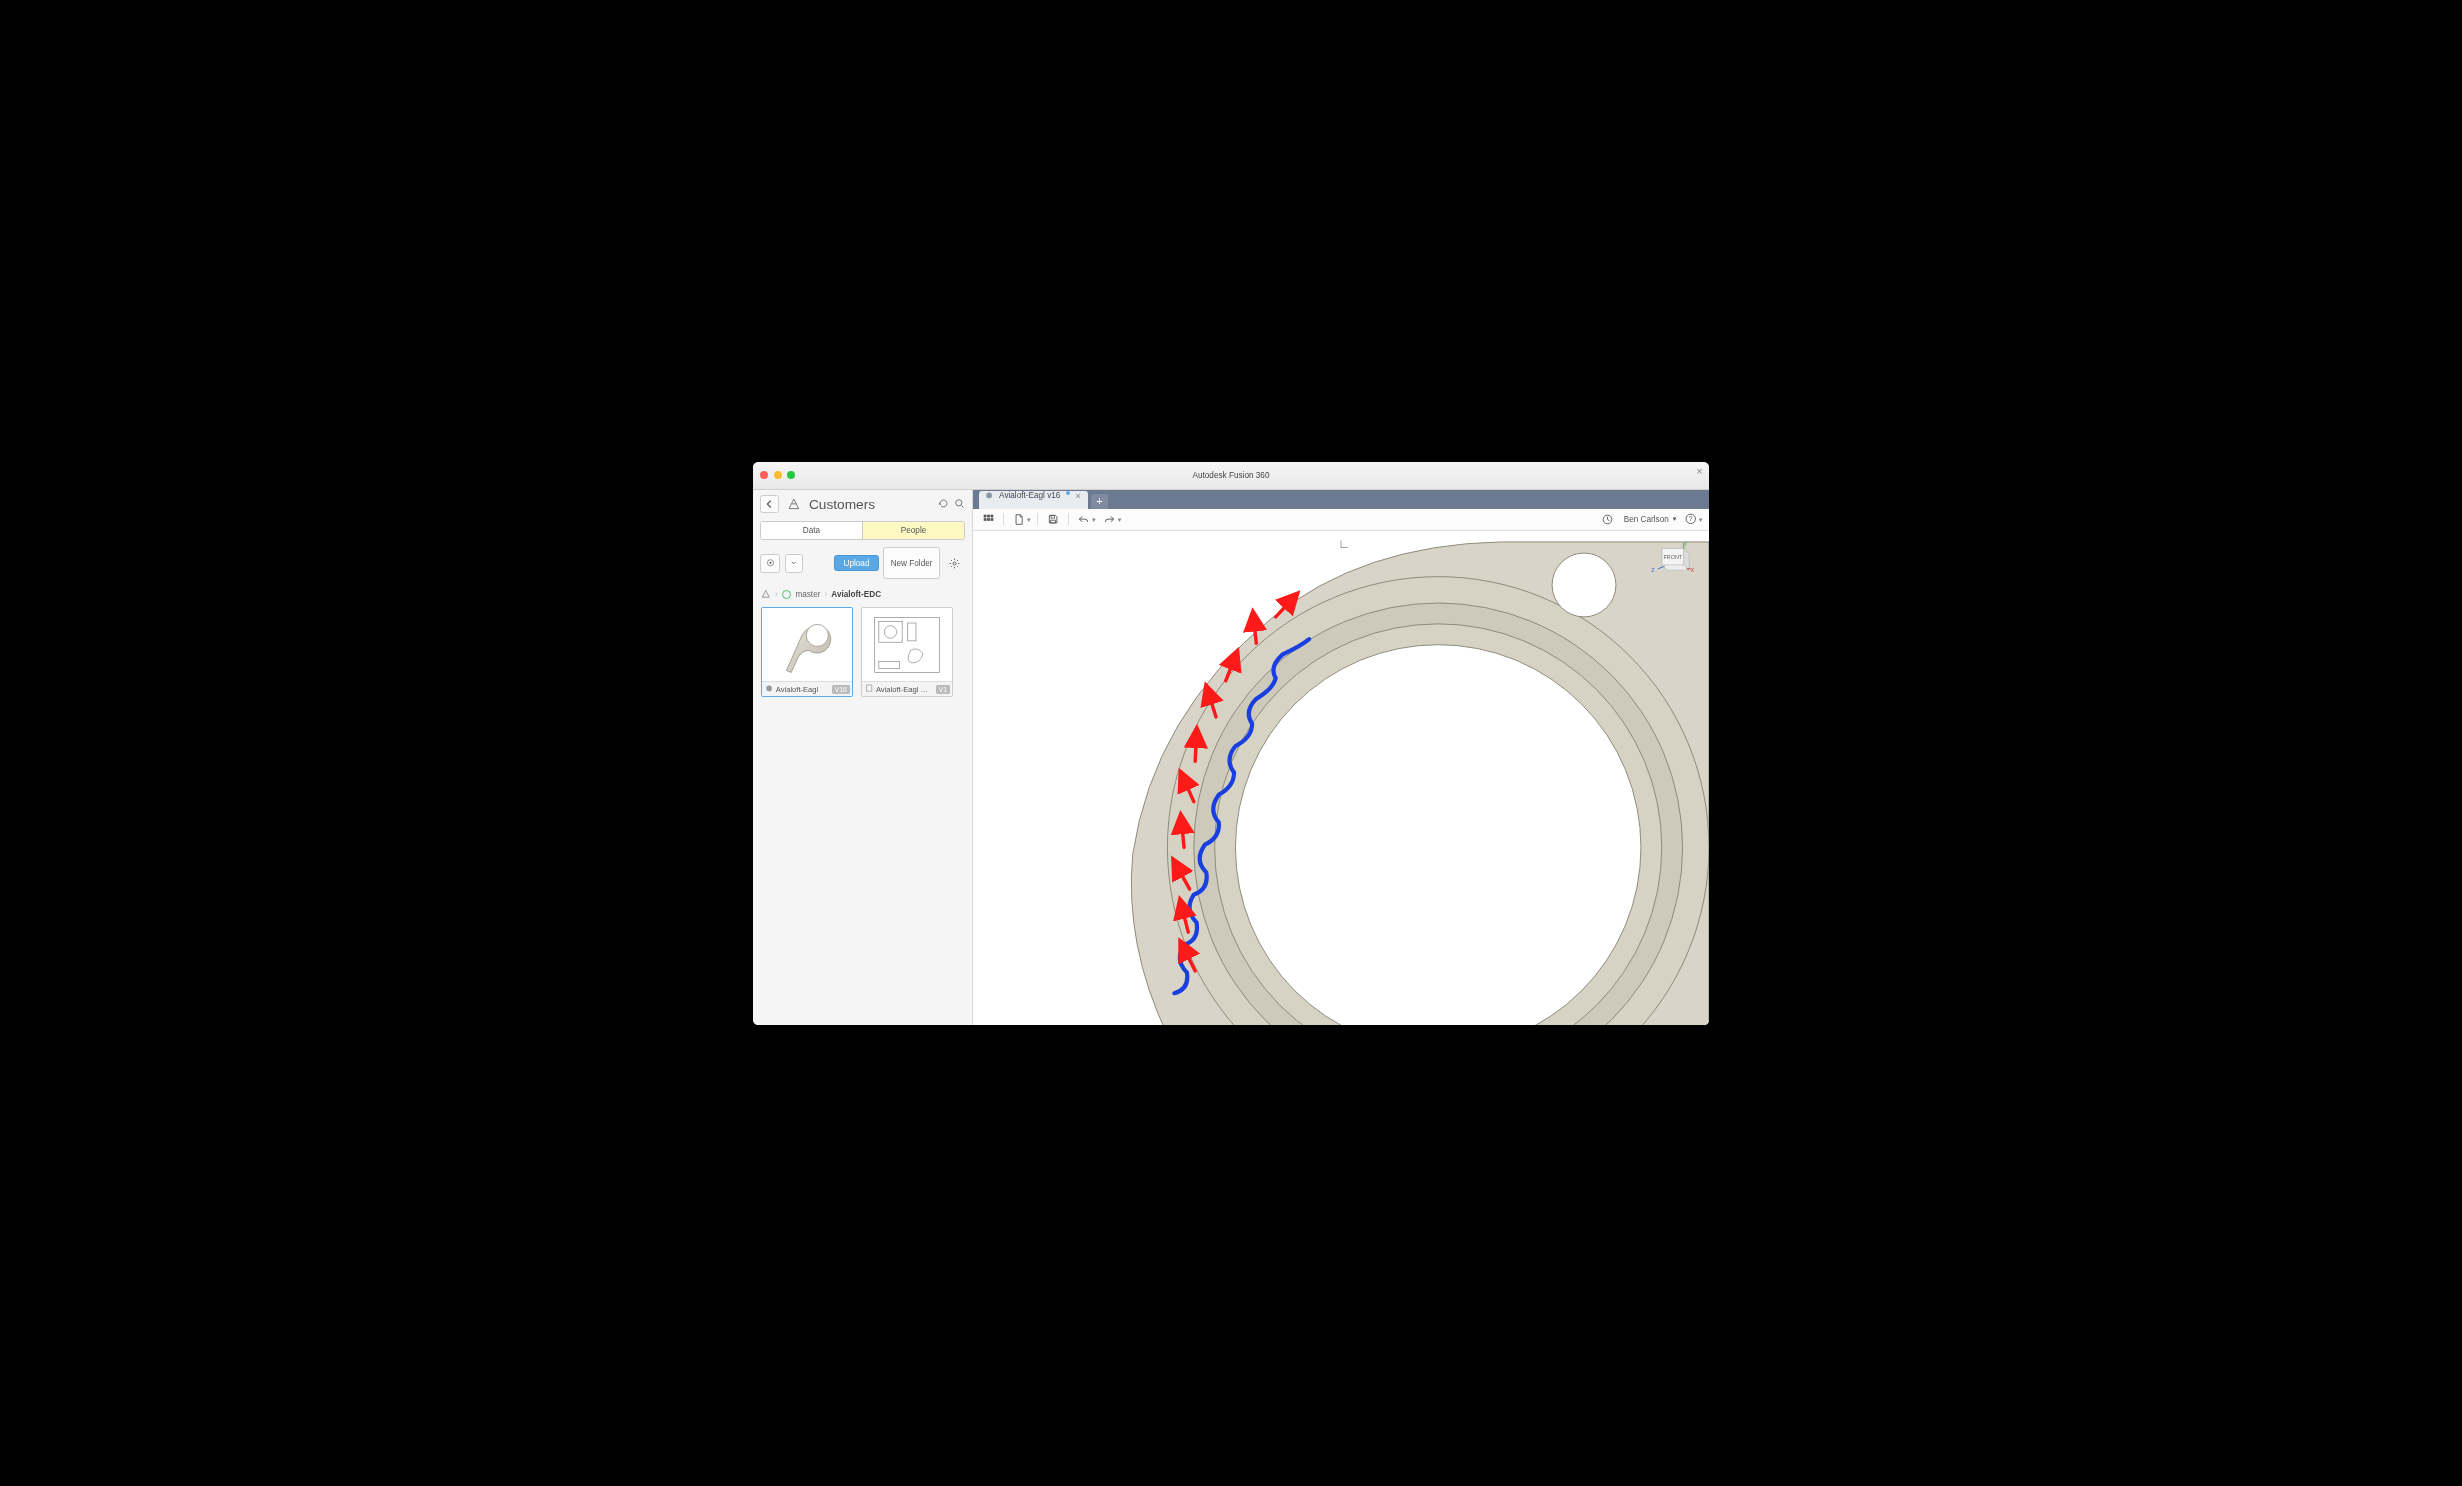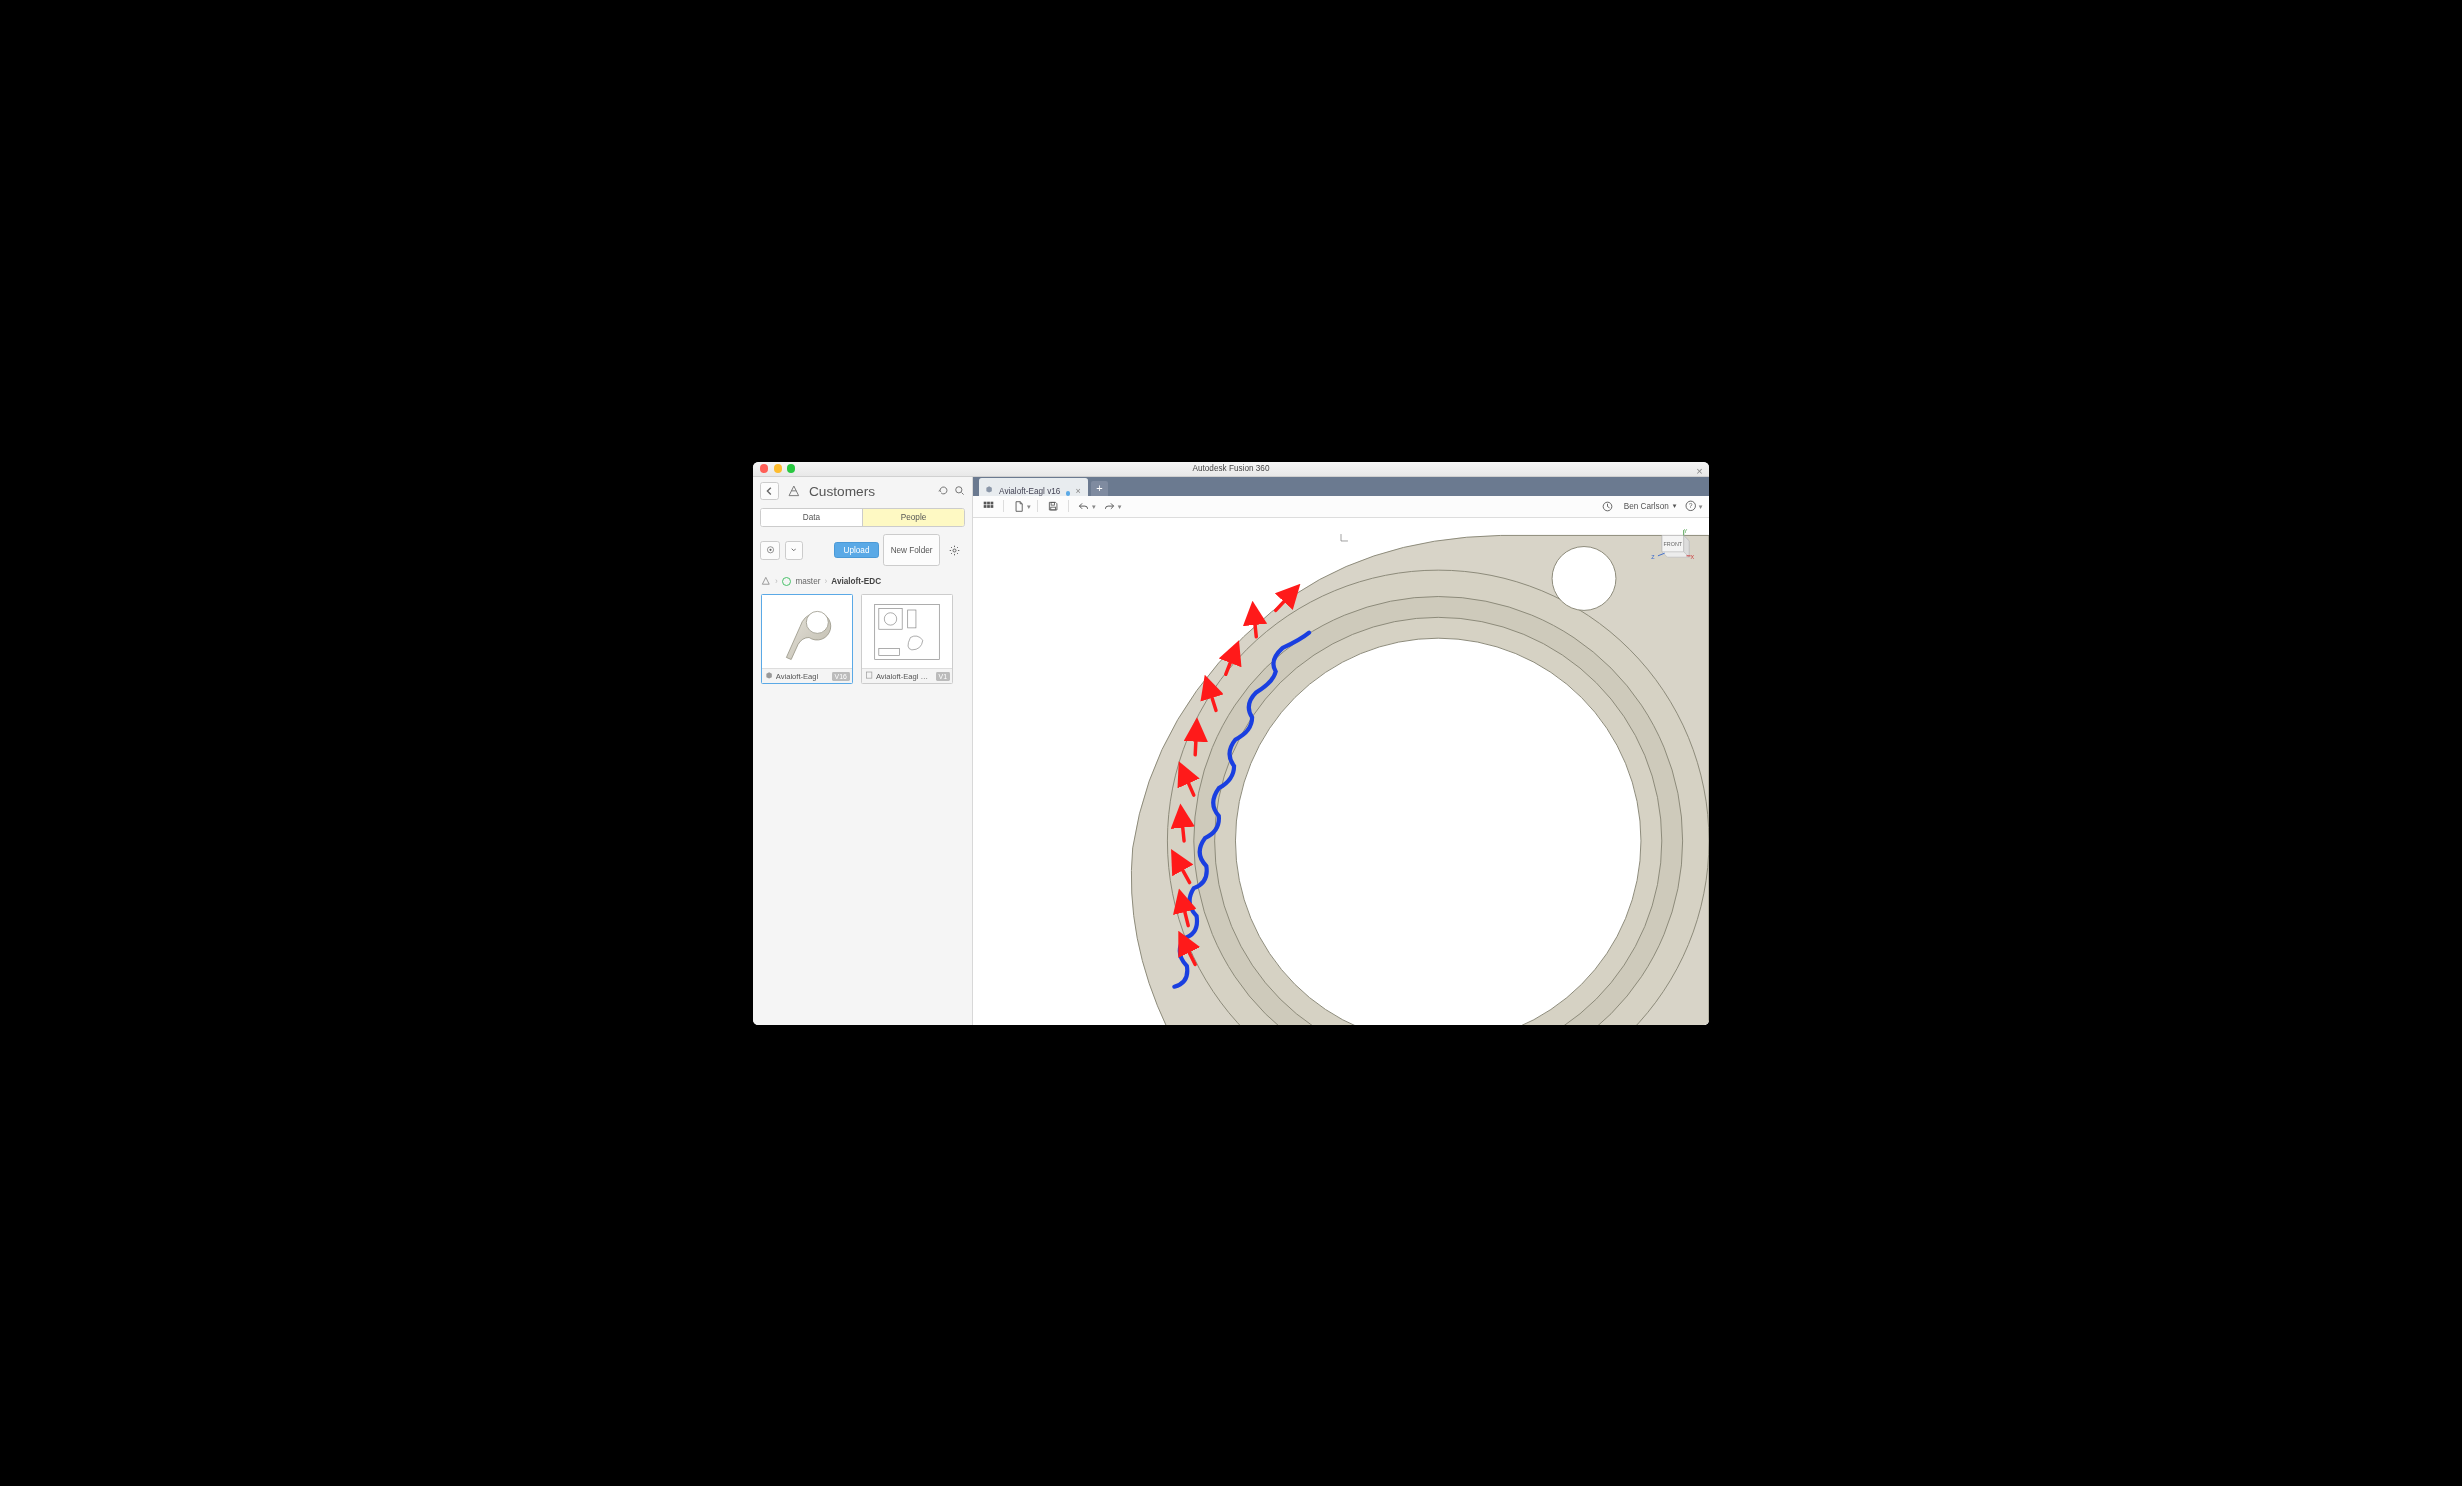--- a/index.html
+++ b/index.html
@@ -18,7 +18,7 @@
 
   
   .titlebar {
-    height: 15px;
+    height: 28px;
     background: linear-gradient(#f6f6f6,#e8e8e8);
     border-bottom: 0.7px solid #d0d0d0;
     display: flex; align-items: center;

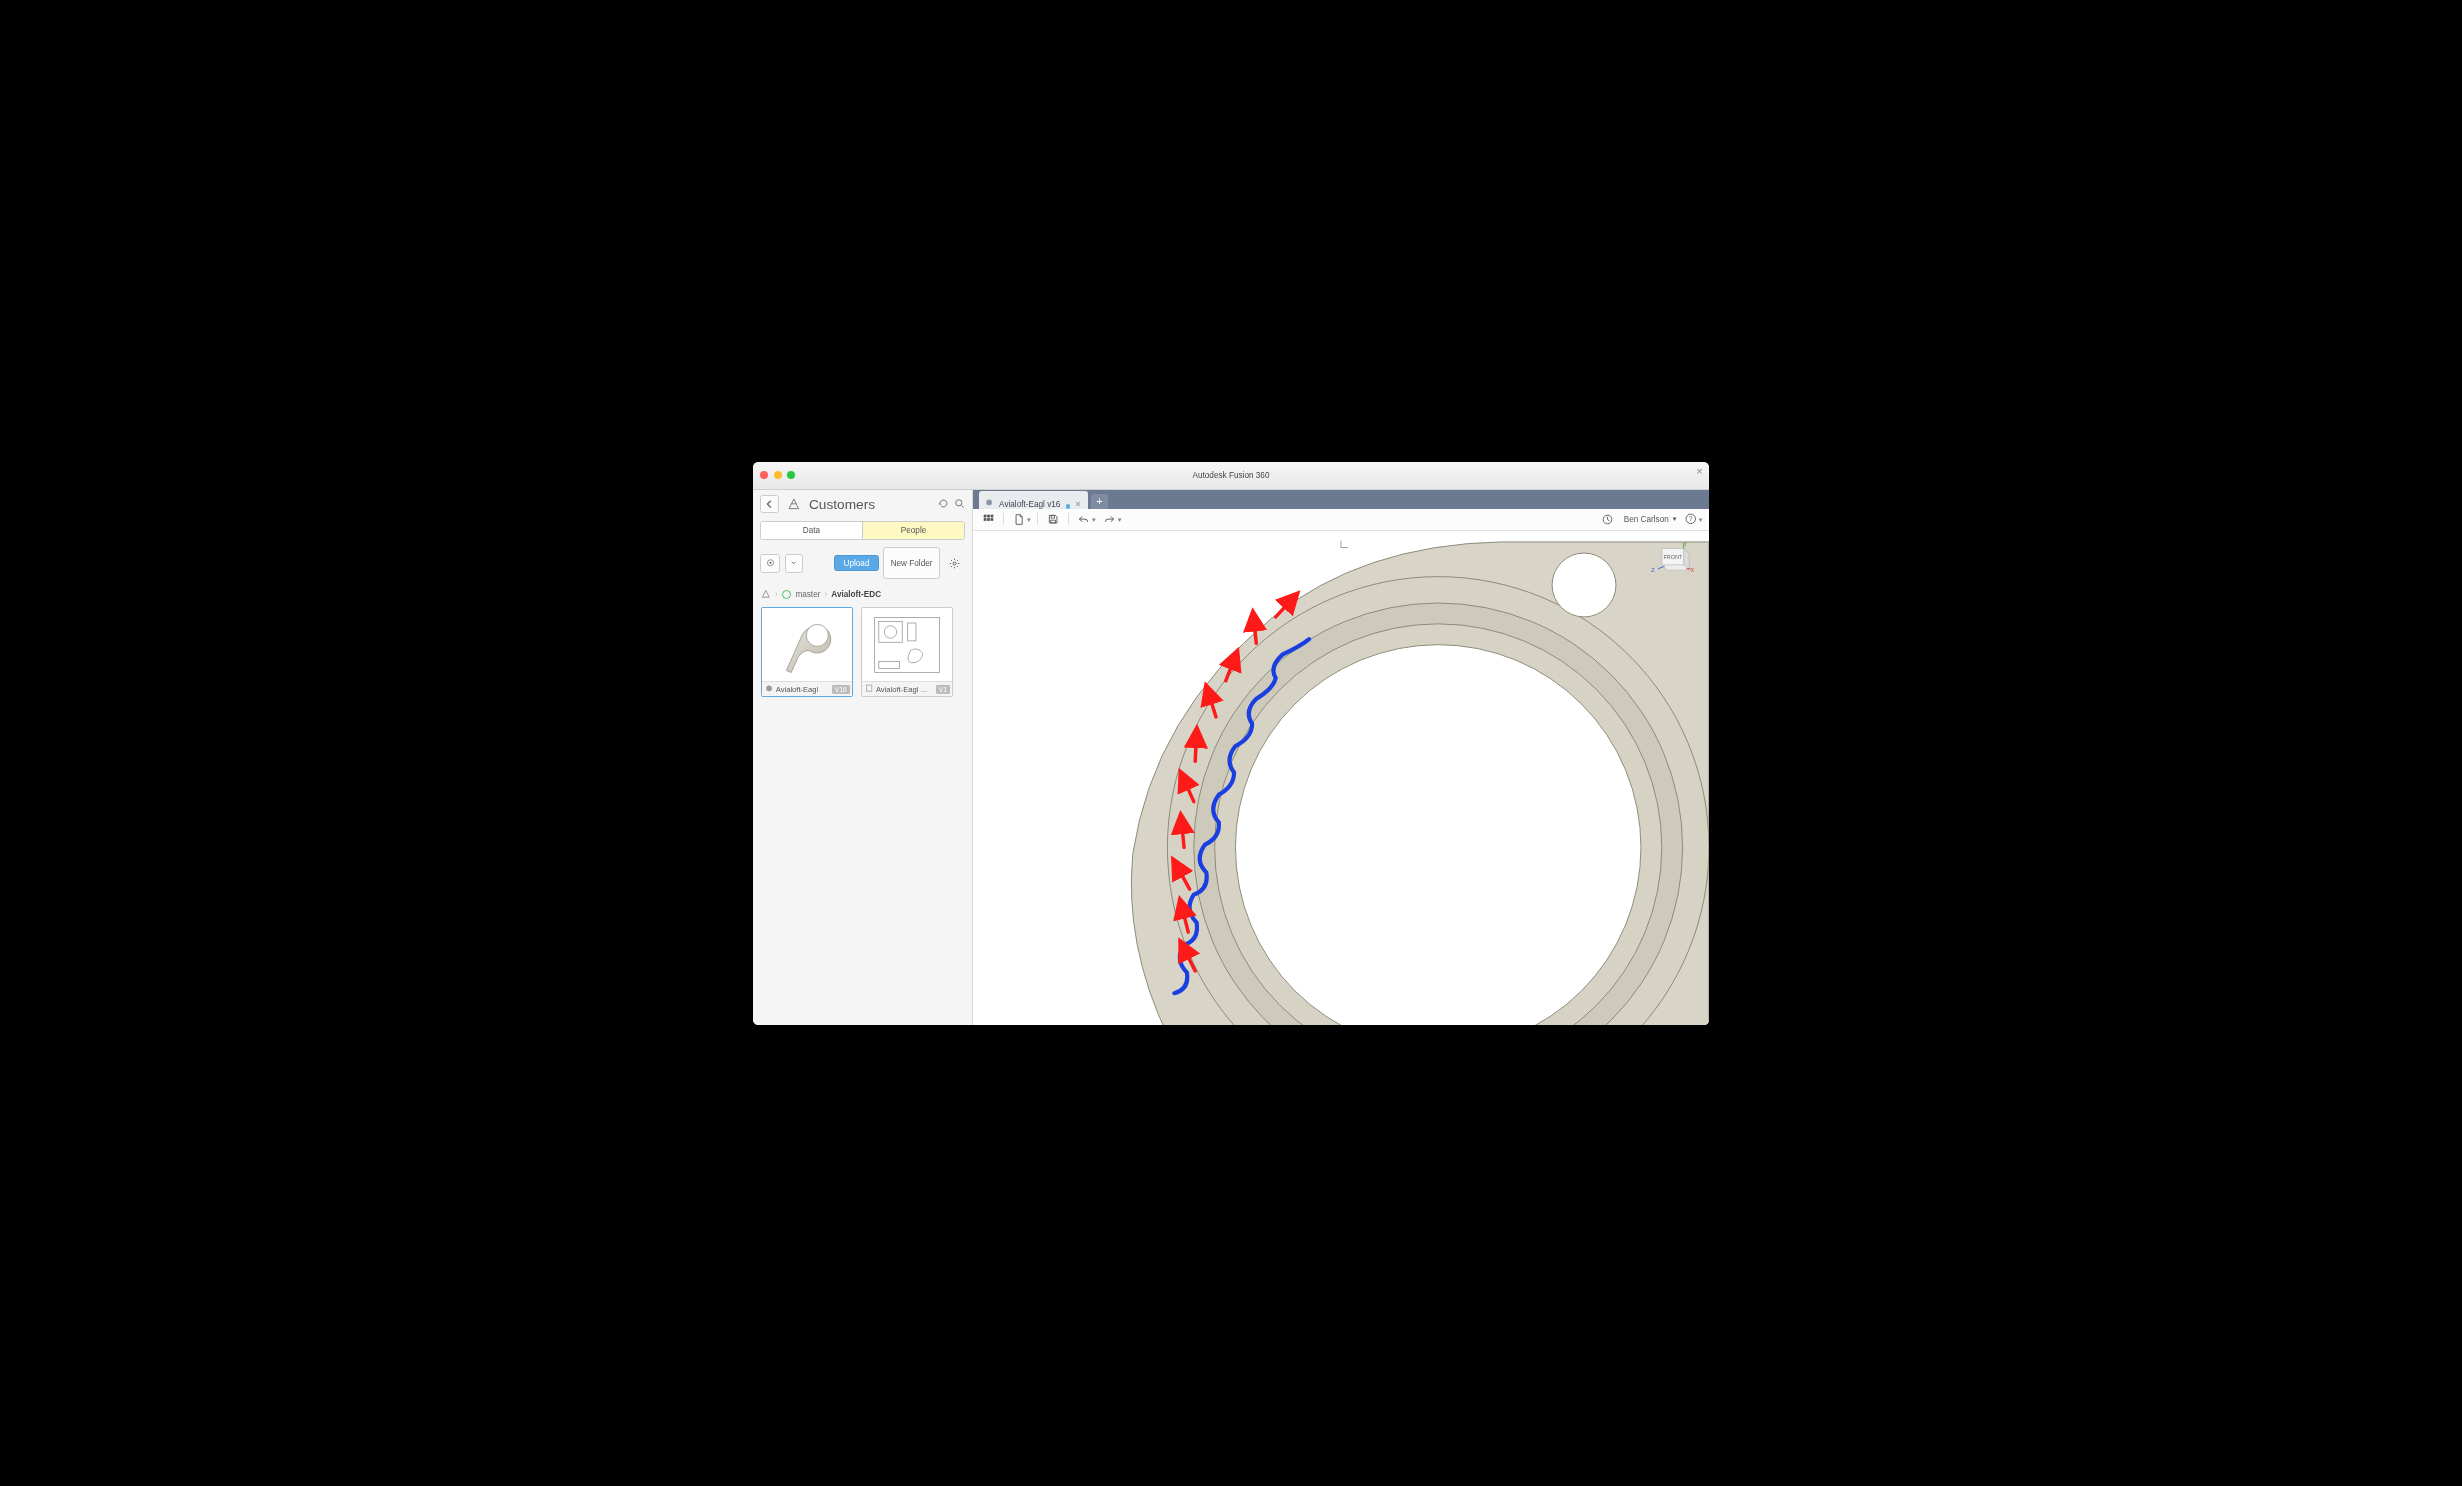--- a/index.html
+++ b/index.html
@@ -140,7 +140,7 @@
     height:18px;
     background:#e8ecef;
     border-radius:2.7px 2.7px 0 0;
-    display:flex; align-items:flex-end; gap:5.5px;
+    display:flex; align-items:flex-start; gap:5.5px;
     padding:0 6.9px; font-size:8.2px; color:#445;
     margin-right:1.4px;
   }

